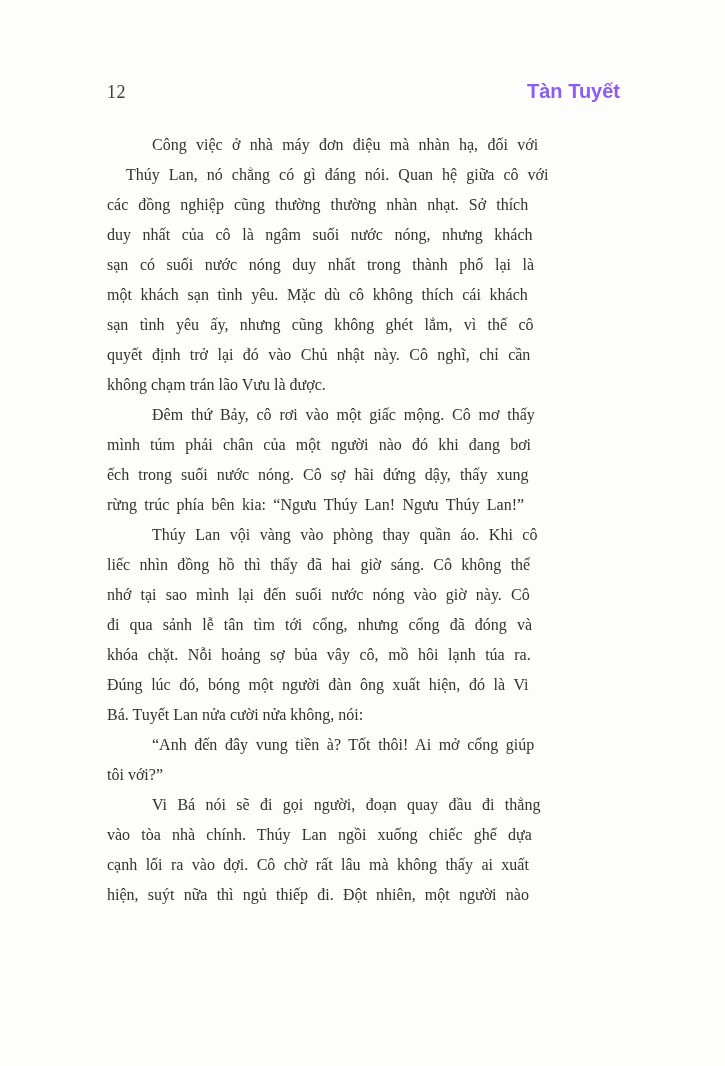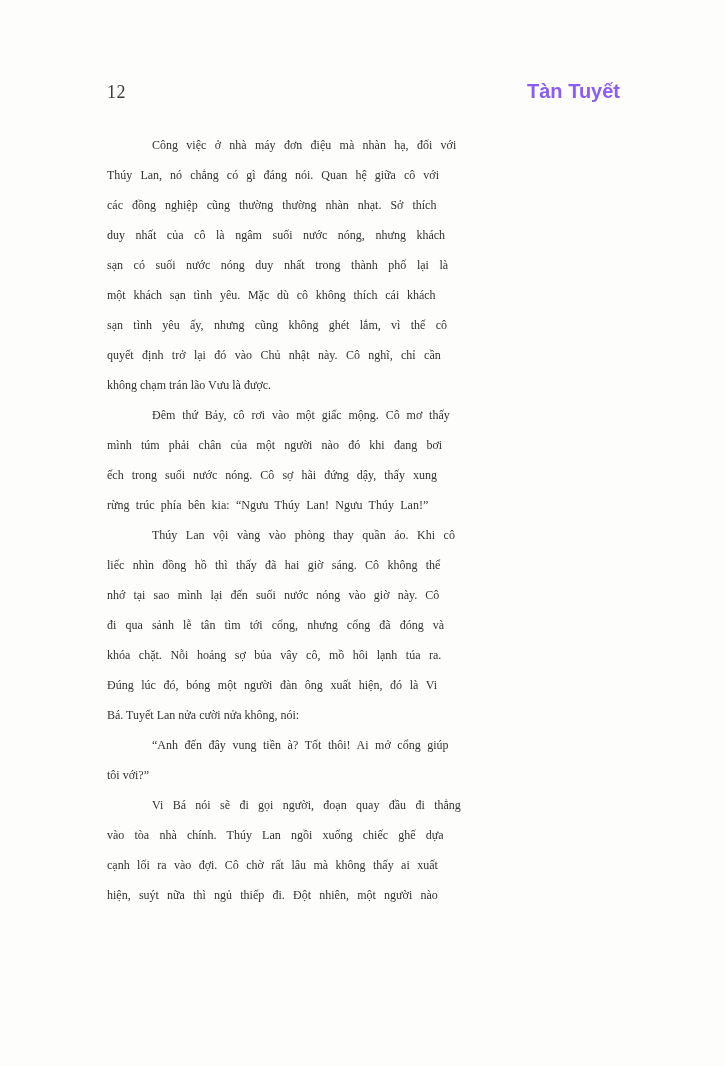--- a/index.html
+++ b/index.html
@@ -41,7 +41,7 @@
   .page-body {
     margin-top: 27px;
     font-family: "Liberation Serif", "DejaVu Serif", serif;
-    font-size: 12px;
+    font-size: 16px;
     color: #333230;
     width: 513px;
   }

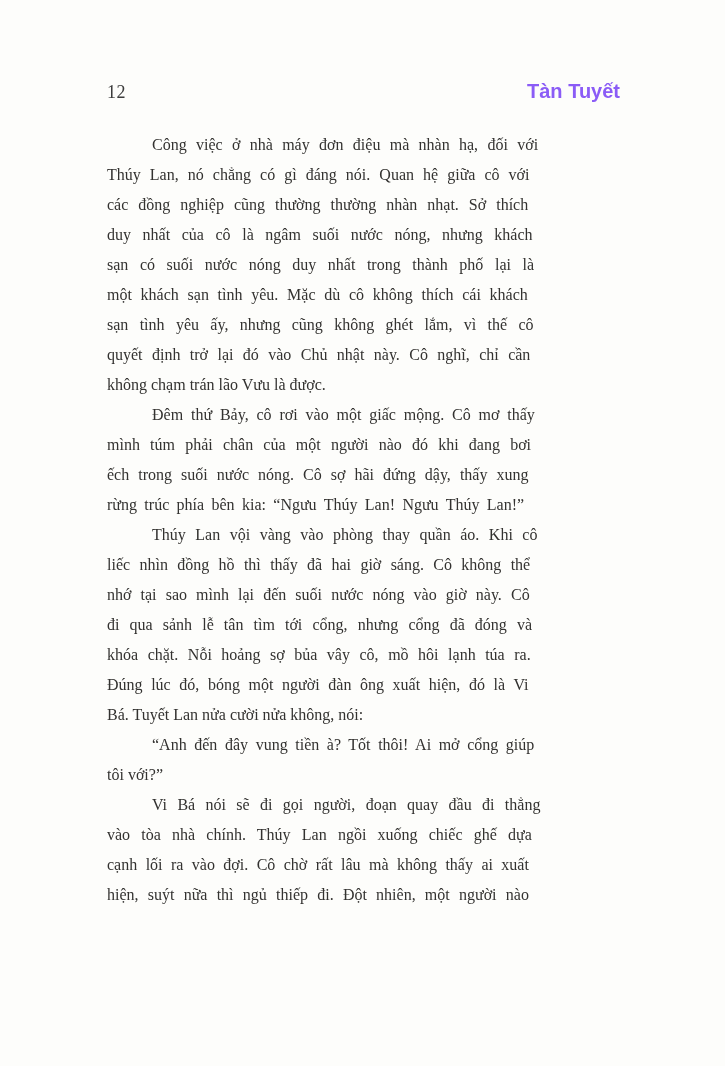--- a/index.html
+++ b/index.html
@@ -72,7 +72,7 @@
   <div class="page-body" style="color: rgb(51, 50, 48);">
       <div class="paragraph">
         <div class="line first"><span style="word-spacing: 5.32386px;">Công việc ở nhà máy đơn điệu mà nhàn hạ, đối với</span></div>
-        <div class="line"><span style="word-spacing: 5.04818px;">Thúy Lan, nó chẳng có gì đáng nói. Quan hệ giữa cô với</span></div>
+        <div class="line"><span style="word-spacing: 5.04818px; margin-left: 19px;">Thúy Lan, nó chẳng có gì đáng nói. Quan hệ giữa cô với</span></div>
         <div class="line"><span style="word-spacing: 6.01215px;">các đồng nghiệp cũng thường thường nhàn nhạt. Sở thích</span></div>
         <div class="line"><span style="word-spacing: 7.58281px;">duy nhất của cô là ngâm suối nước nóng, nhưng khách</span></div>
         <div class="line"><span style="word-spacing: 7.57386px;">sạn có suối nước nóng duy nhất trong thành phố lại là</span></div>

